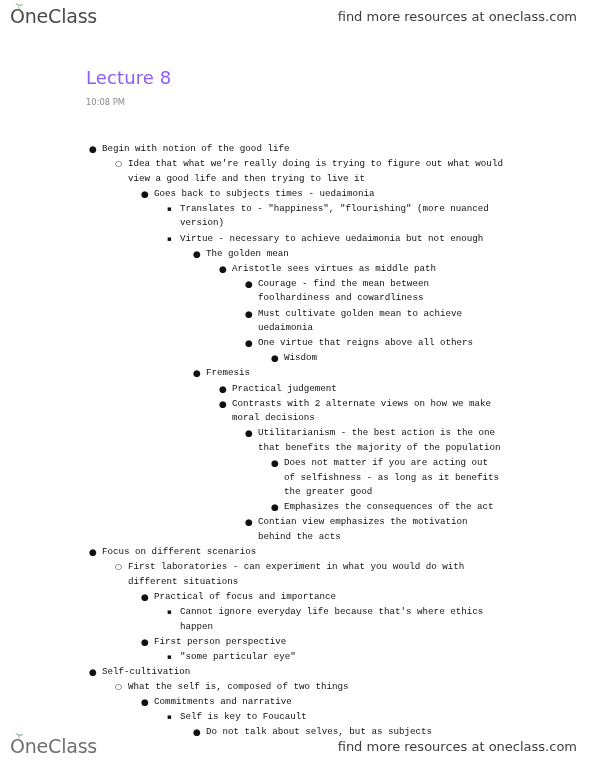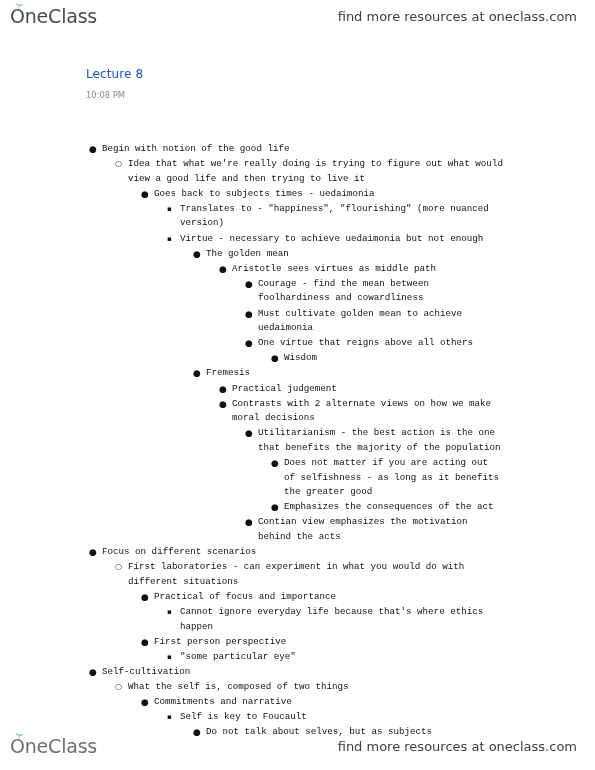--- a/index.html
+++ b/index.html
@@ -70,9 +70,9 @@
   }
   .doc-title {
     font-family: "DejaVu Sans", sans-serif;
-    font-size: 12px;
+    font-size: 18px;
     font-weight: 400;
-    color: #1d4ed8;
+    color: #8b5cf6;
     letter-spacing: 0.1px;
     margin: 0 0 9px 0;
     line-height: 1.1;

